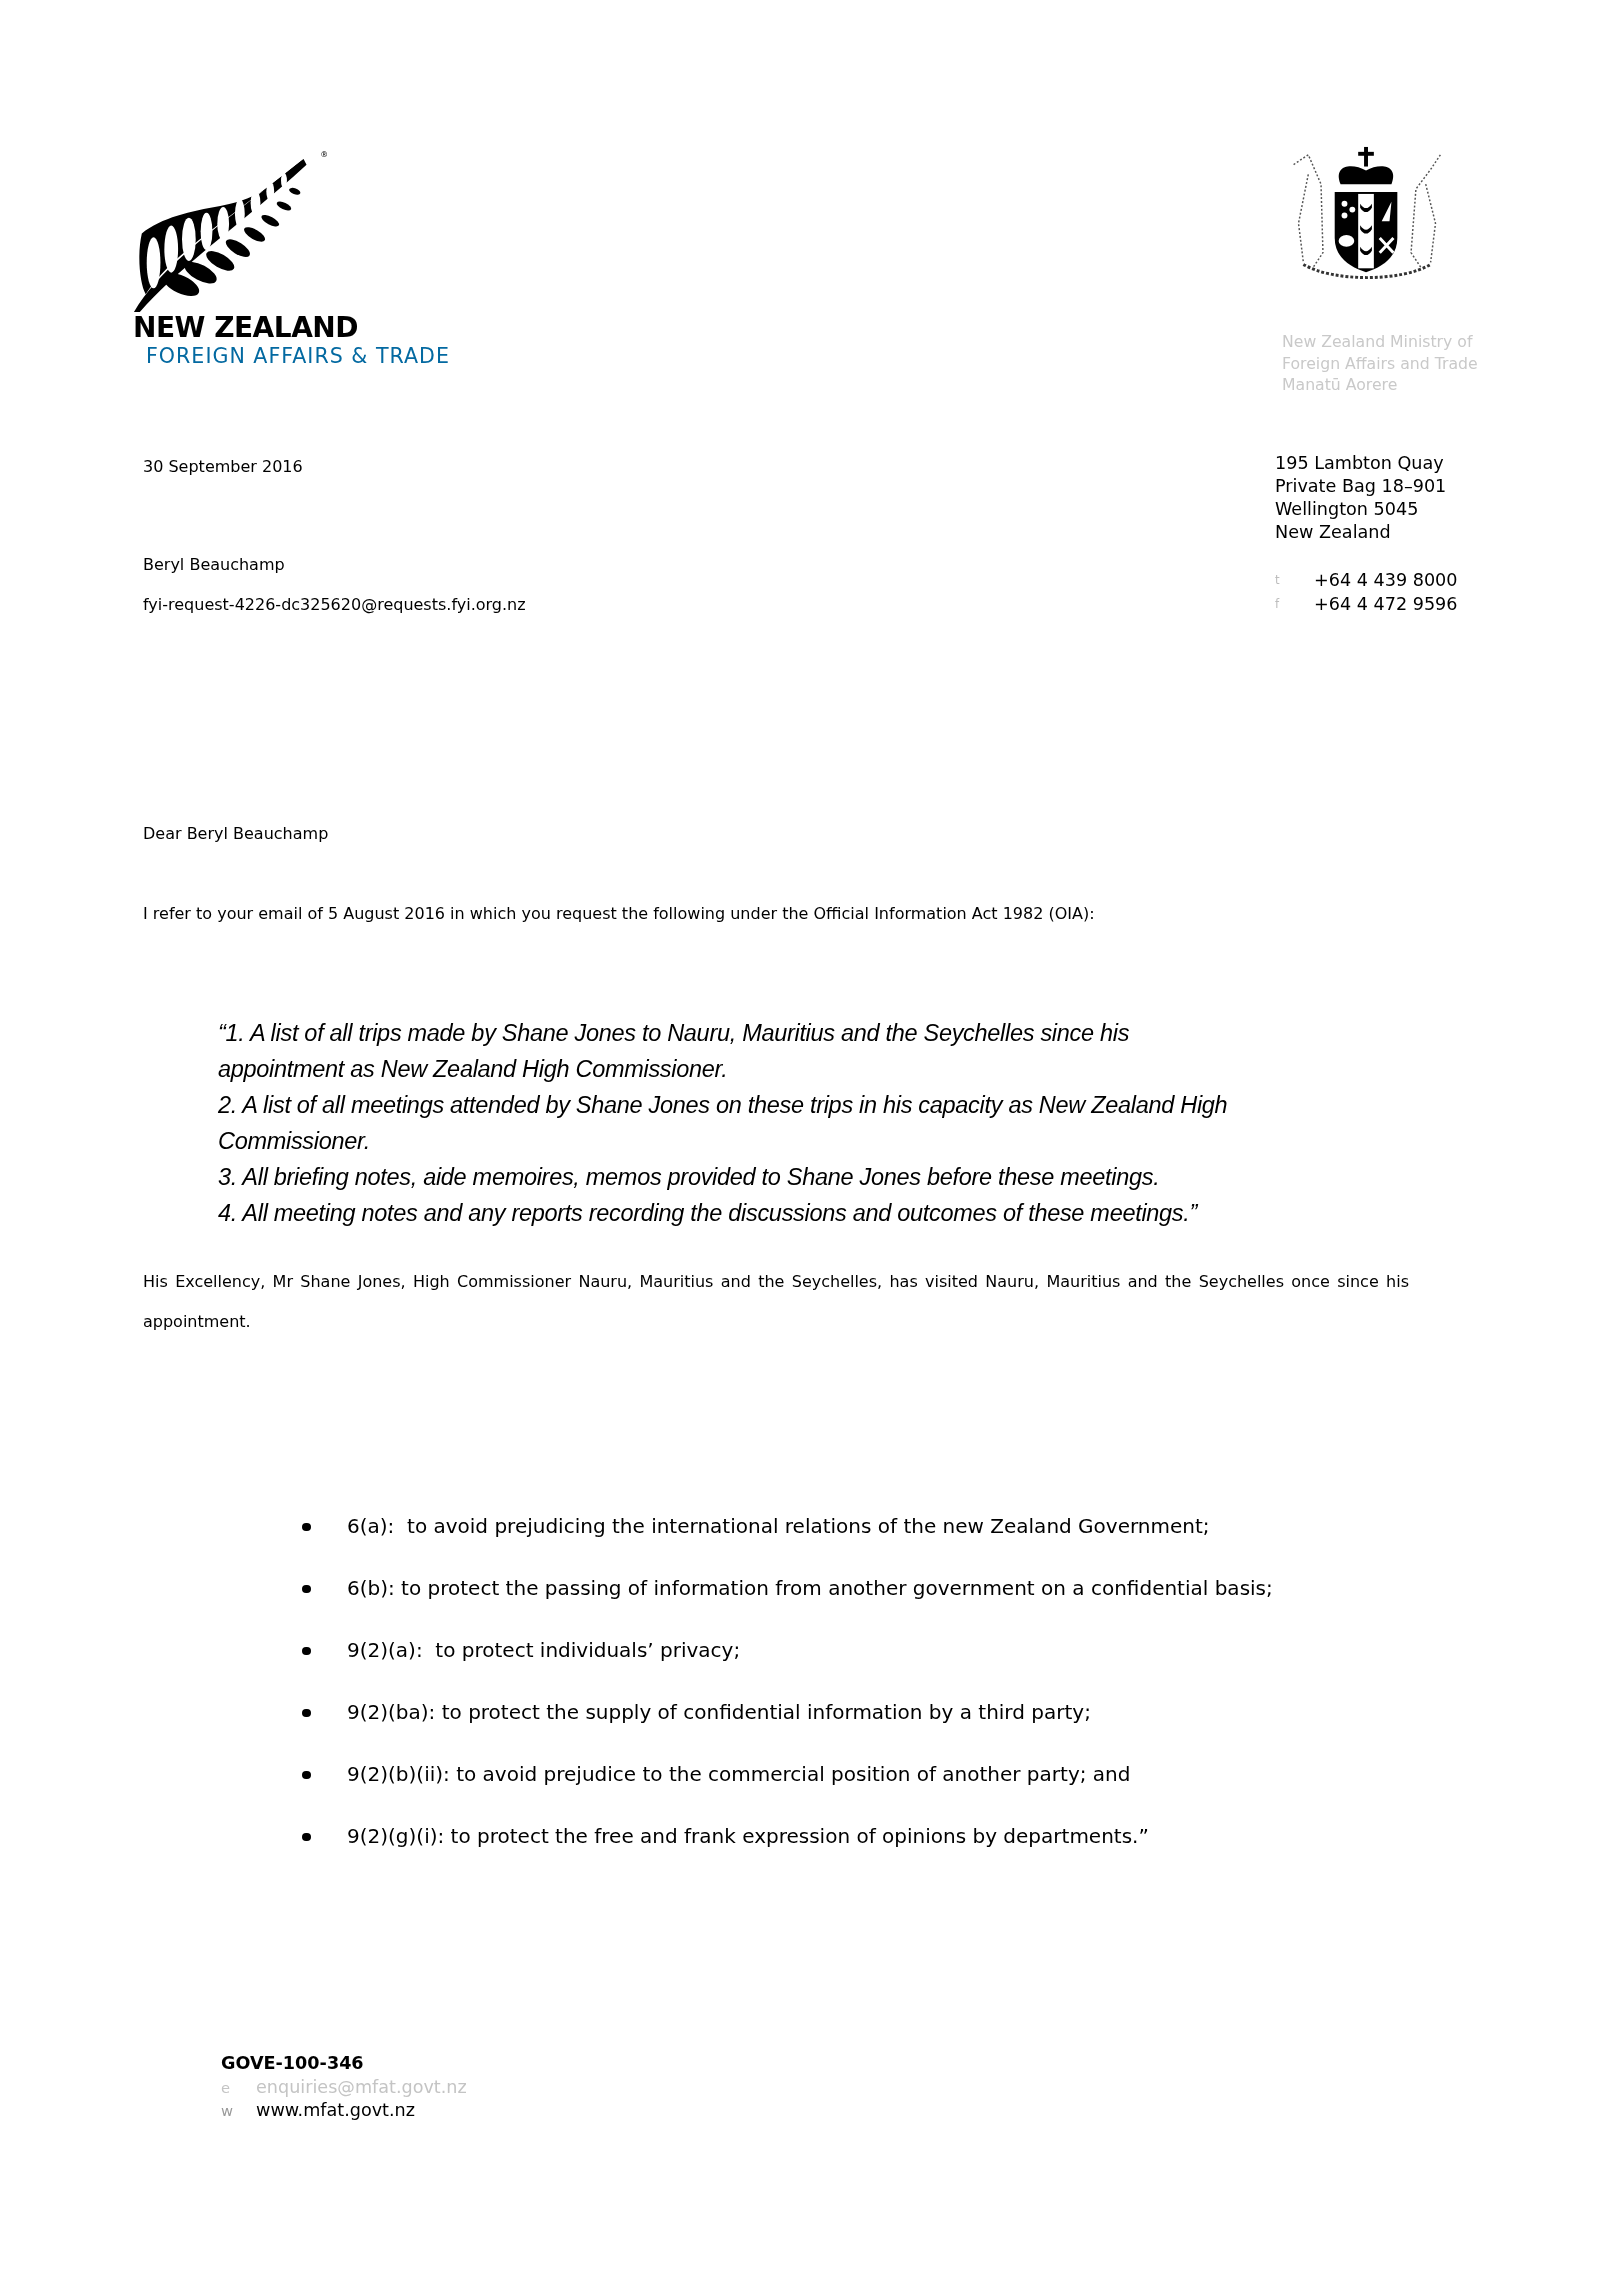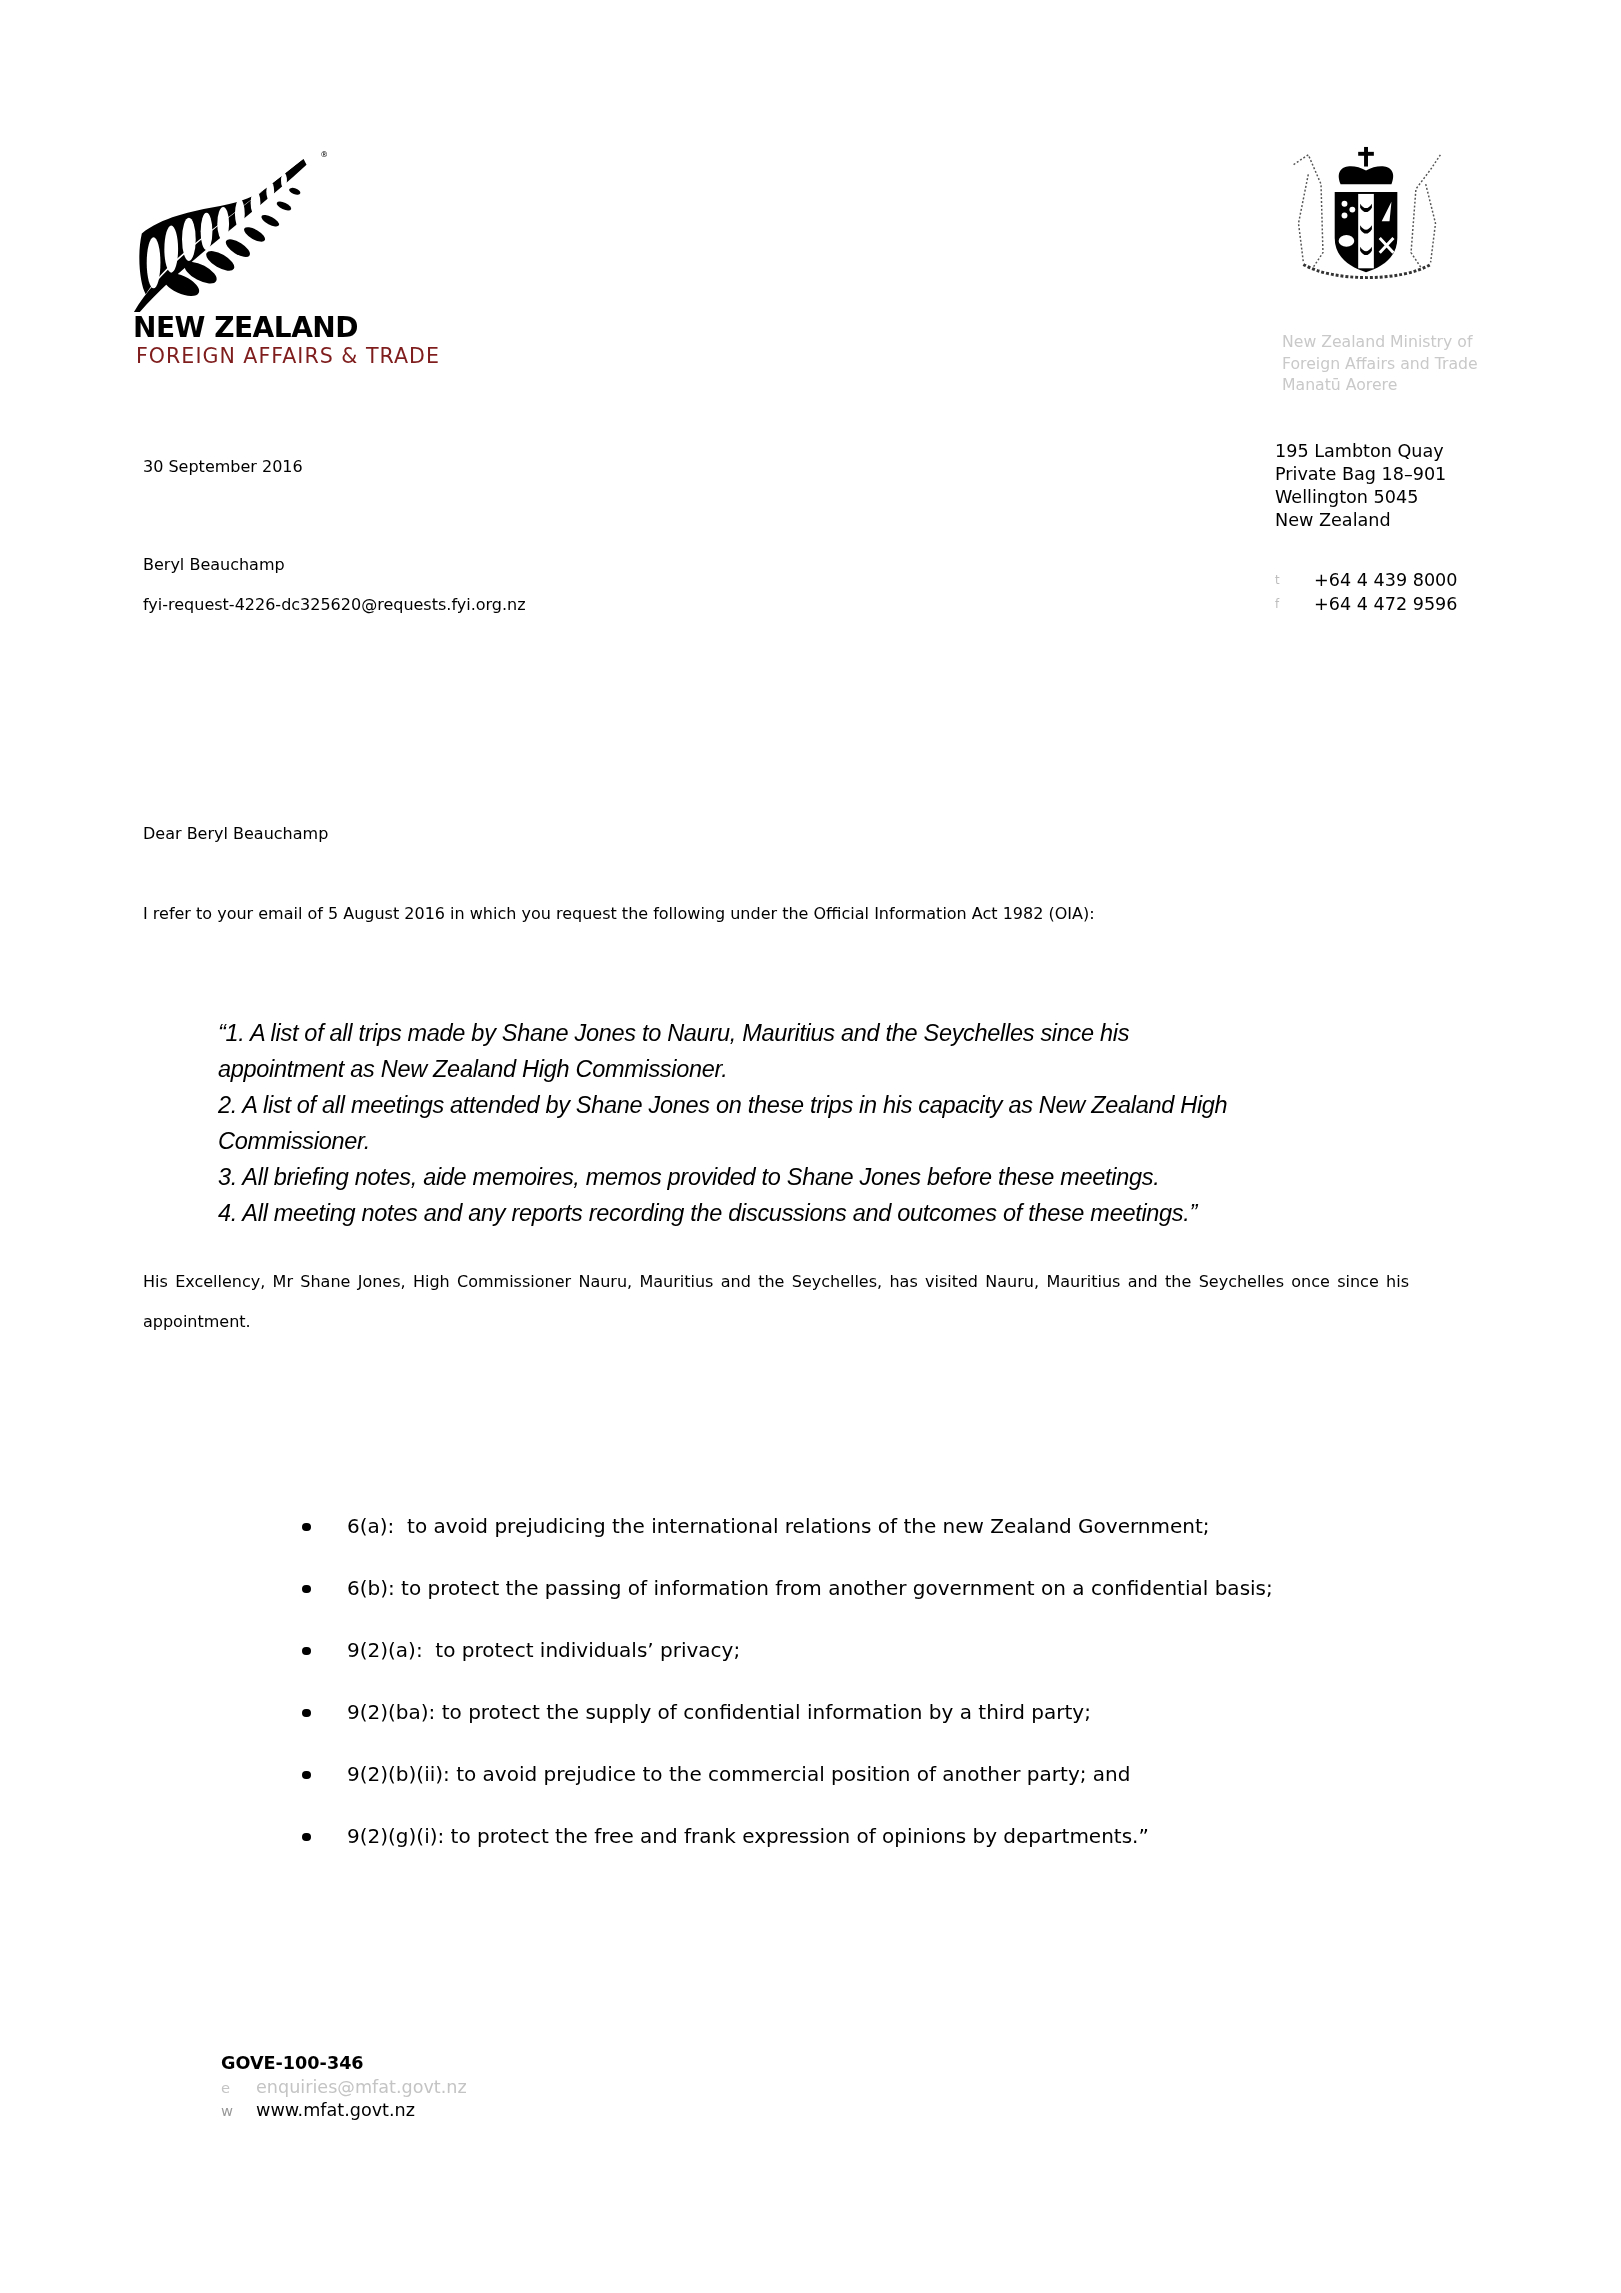--- a/index.html
+++ b/index.html
@@ -10,7 +10,7 @@
     
     .fern { left: 132px; top: 147px; width: 201px; height: 167px; }
     .brand-1 { left: 133px; top: 312px; font-family: "DejaVu Sans", sans-serif; font-weight: bold; font-size: 28px; letter-spacing: -0.5px; line-height: 31px; }
-    .brand-2 { left: 136px; top: 345px; font-family: "DejaVu Sans", sans-serif; font-size: 20.6px; letter-spacing: 1px; line-height: 23.5px; color: #7f1d1d; }
+    .brand-2 { left: 146px; top: 345px; font-family: "DejaVu Sans", sans-serif; font-size: 20.6px; letter-spacing: 1px; line-height: 23.5px; color: #0369a1; }
 
     
     .crest { left: 1274px; top: 145px; width: 186px; height: 137px; }

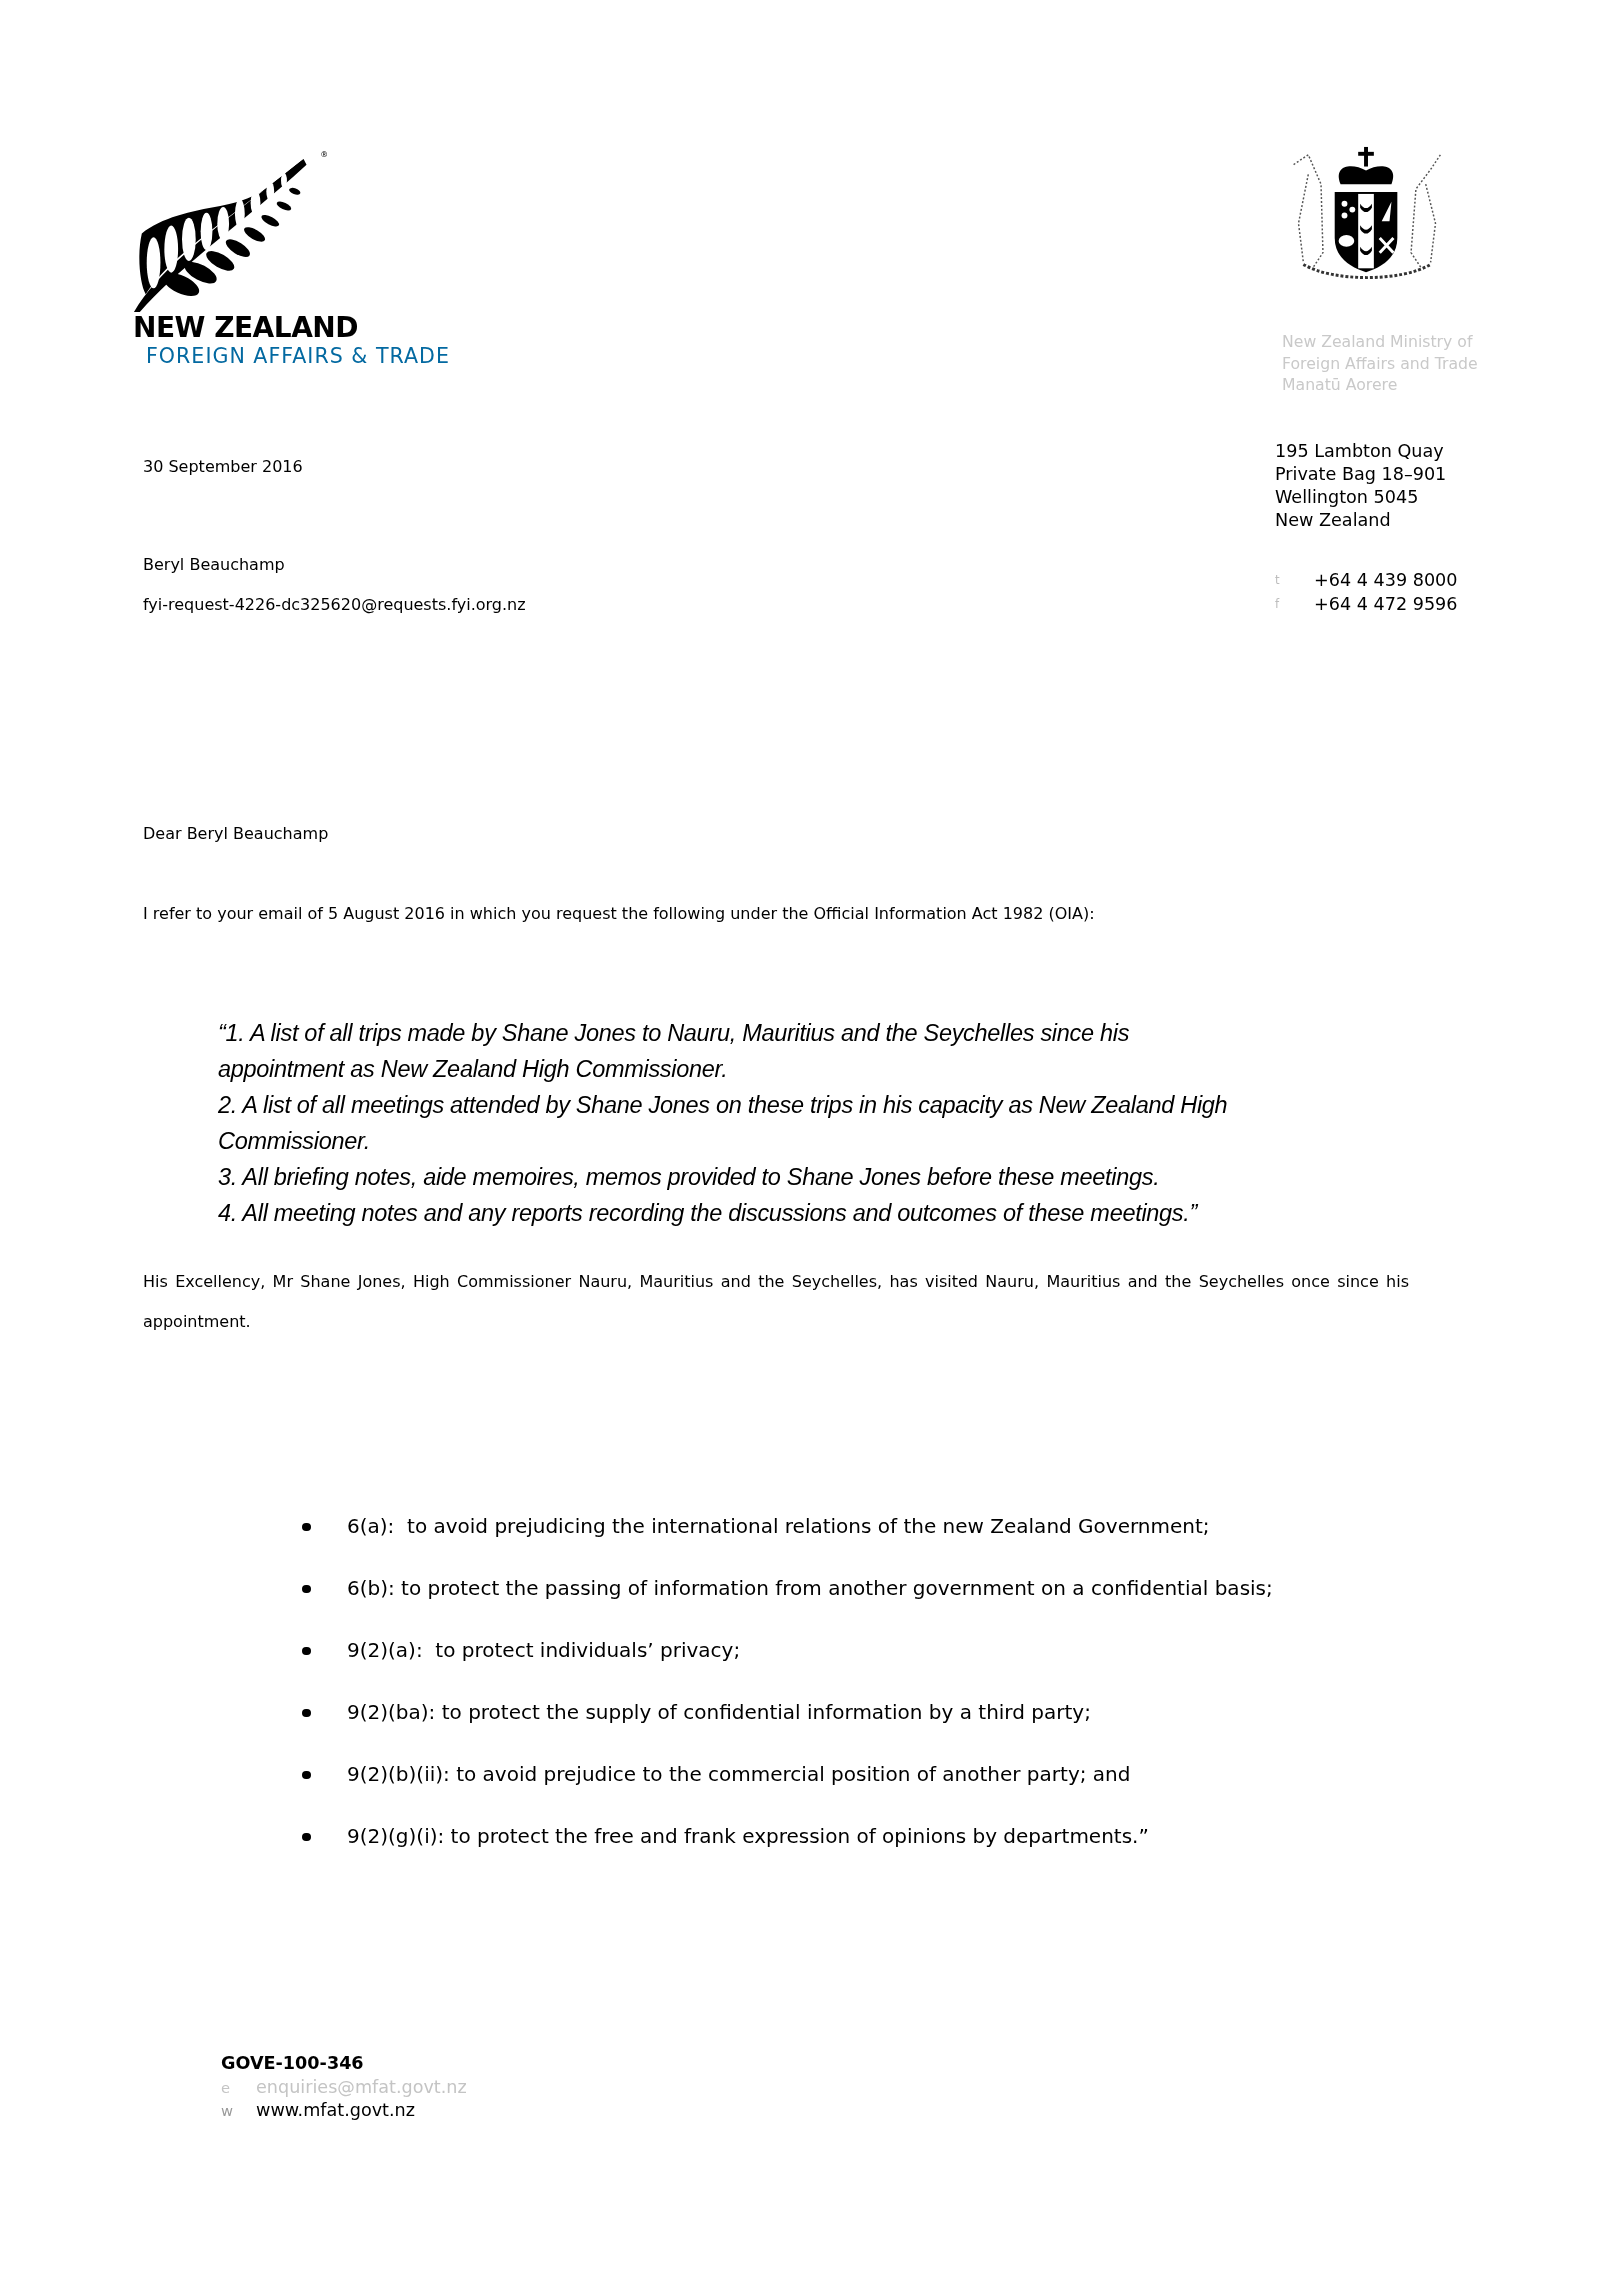--- a/index.html
+++ b/index.html
@@ -17,7 +17,7 @@
     .ministry { left: 1276px; top: 331px; font-family: "DejaVu Sans", sans-serif; font-size: 15.7px; line-height: 21.6px; color: #c9c9c9; margin-left: 6px; }
 
     
-    .address { left: 1275px; top: 440px; font-family: "DejaVu Sans", sans-serif; font-size: 17.6px; line-height: 23px; }
+    .address { left: 1275px; top: 452px; font-family: "DejaVu Sans", sans-serif; font-size: 17.6px; line-height: 23px; }
     .phones { left: 1275px; top: 569px; font-family: "DejaVu Sans", sans-serif; font-size: 17.6px; line-height: 23.5px; }
     .phone-row { display: flex; }
     .phone-label { width: 39px; color: #bdbdbd; font-size: 11.8px; }

